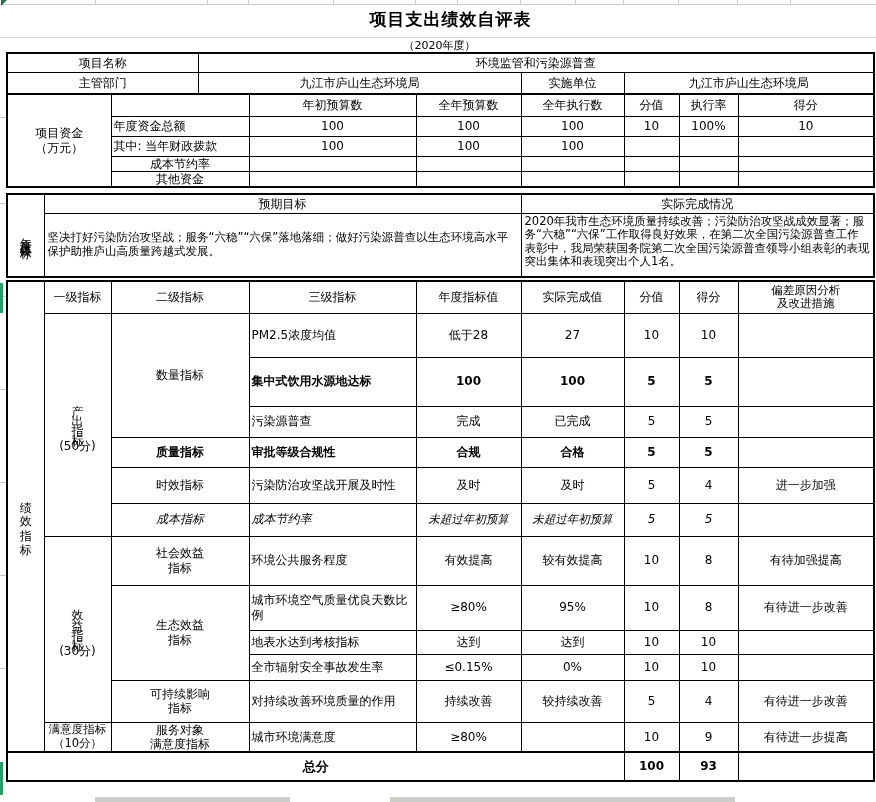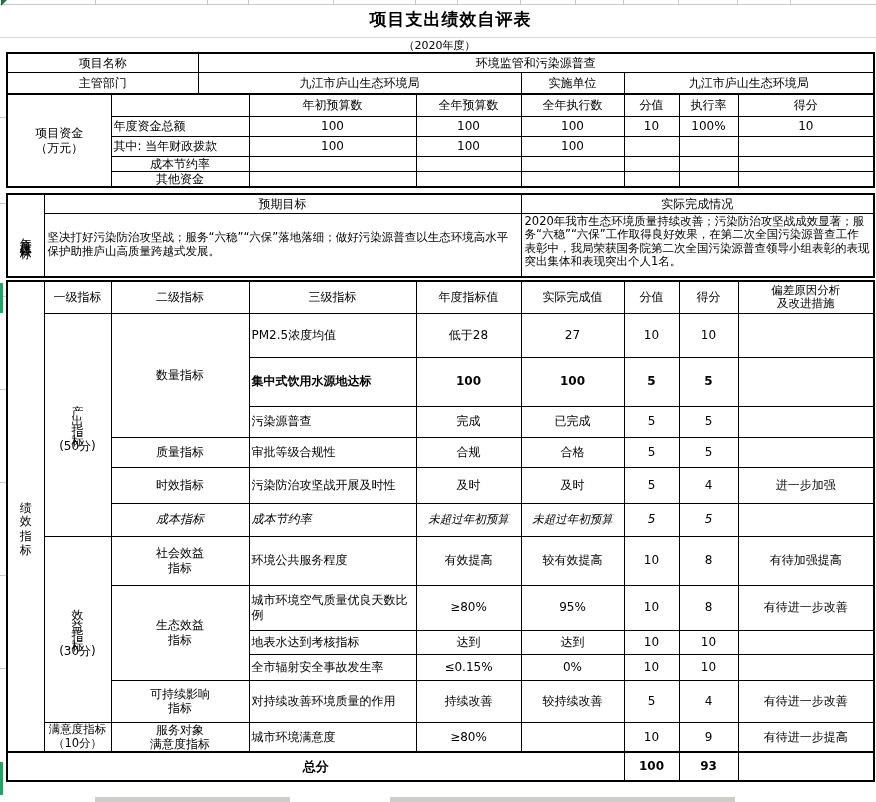--- a/index.html
+++ b/index.html
@@ -217,7 +217,7 @@
     <td>5</td>
     <td></td>
   </tr>
-  <tr style="height:30px;">
+  <tr style="height:30px;font-weight:bold;">
     <td>质量指标</td>
     <td class="left">审批等级合规性</td>
     <td>合规</td>

